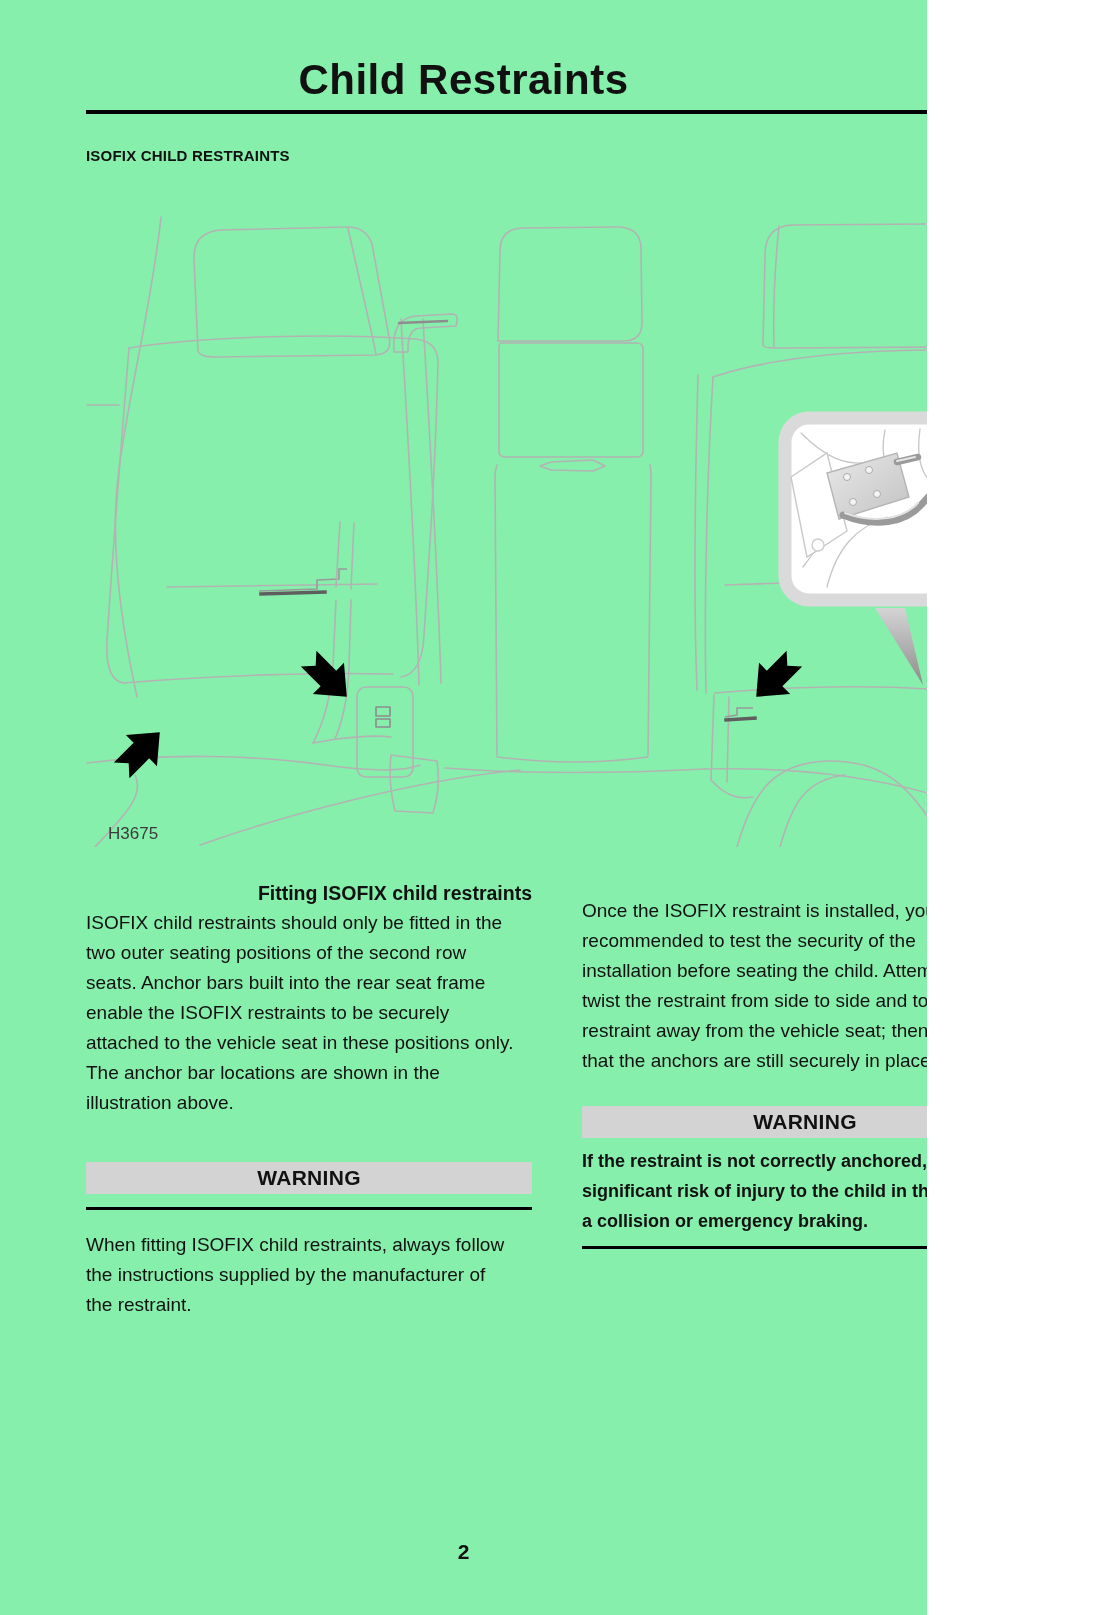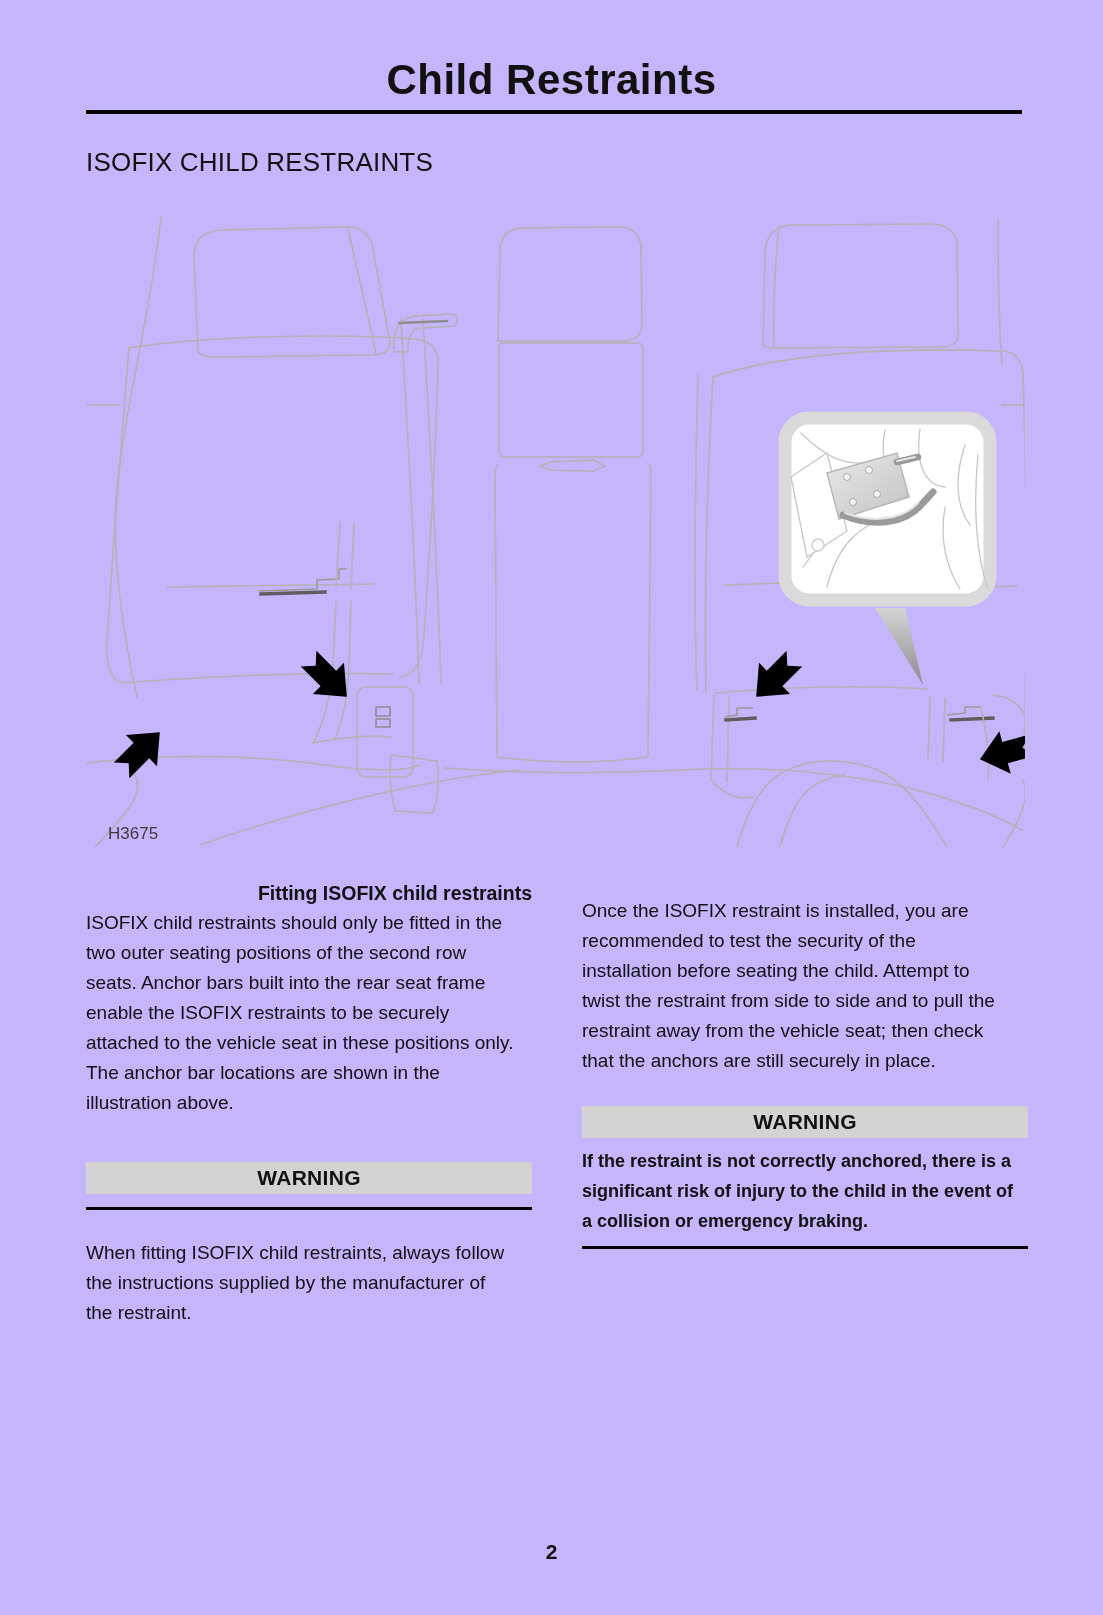--- a/index.html
+++ b/index.html
@@ -4,7 +4,7 @@
 <style>
   html,body { margin:0; padding:0; background:#fff; }
   .page {
-    position:relative; width:1103px; height:1615px; background:#c4b5fd;
+    position:relative; width:927px; height:1615px; background:#86efac;
     font-family:"Liberation Sans", sans-serif; color:#111; overflow:hidden;
   }
   .title {

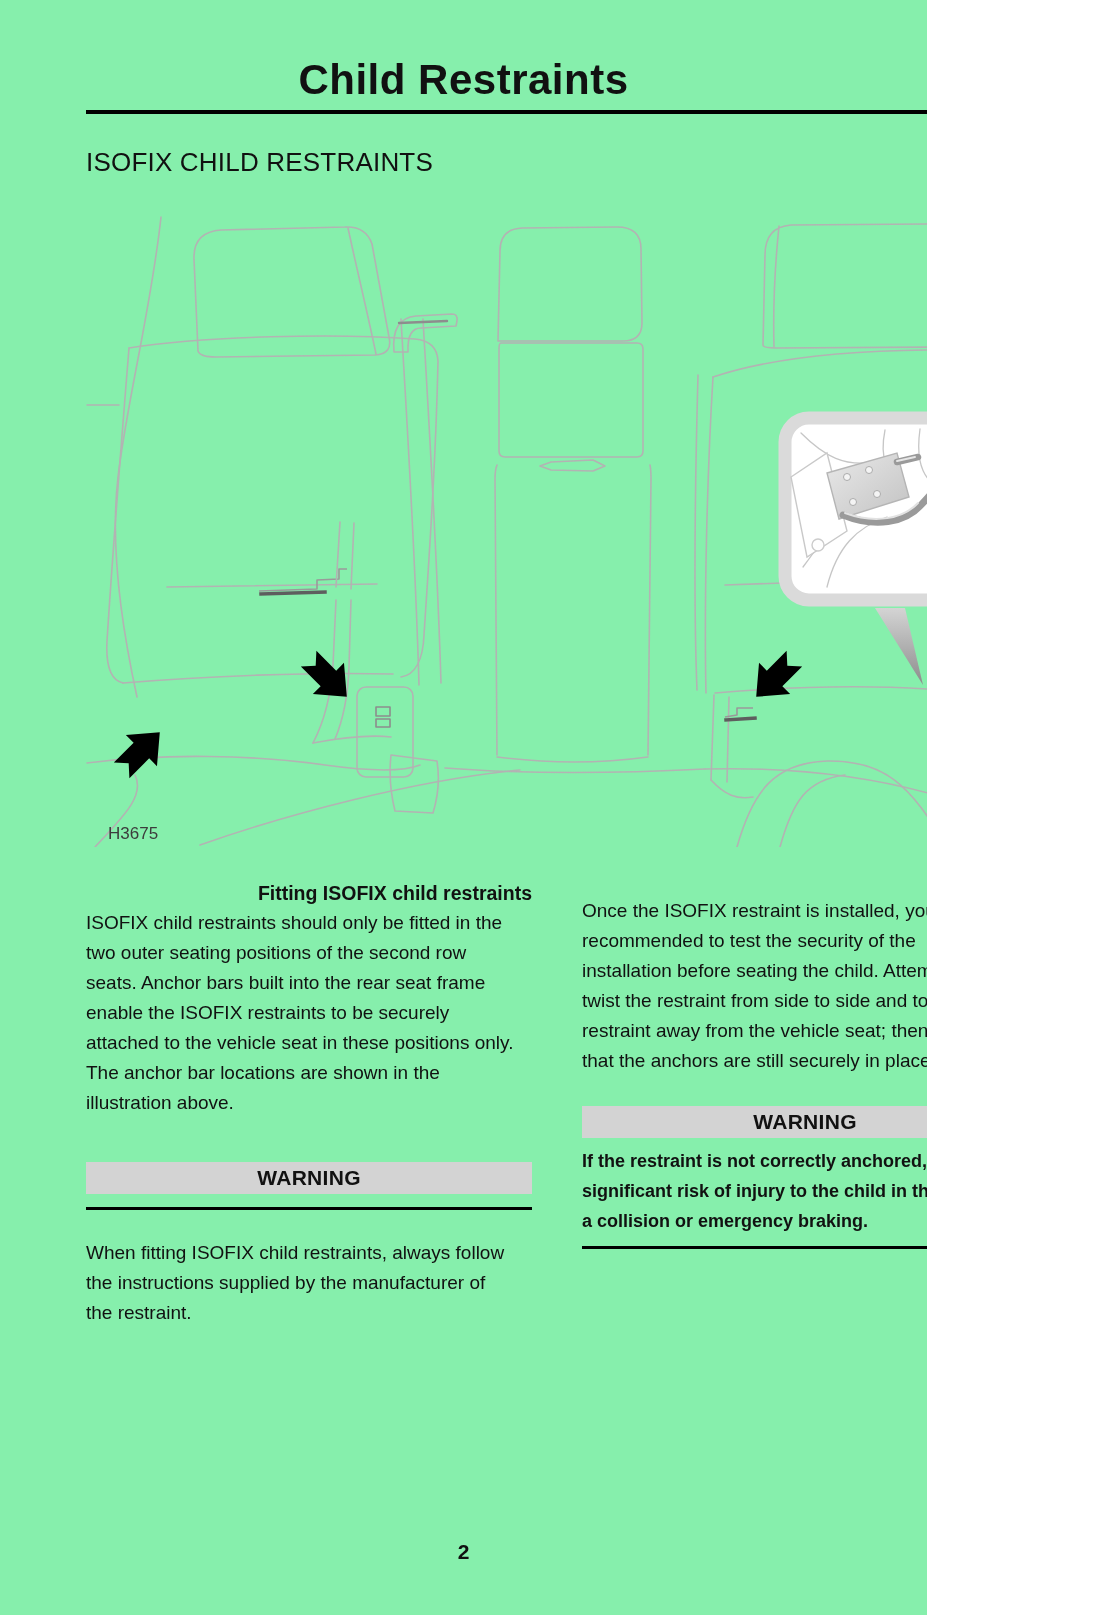--- a/index.html
+++ b/index.html
@@ -12,7 +12,7 @@
     font-size:42px; font-weight:bold; letter-spacing:0.5px;
   }
   .title-rule { position:absolute; top:110px; left:86px; width:936px; height:4px; background:#000; }
-  .section-heading { position:absolute; top:147px; left:86px; font-size:26px; font-weight:normal; letter-spacing:0.2px; }
+  .section-heading { position:absolute; top:147px; left:86px; font-size:15px; font-weight:bold; letter-spacing:0.2px; }
 
   .illustration { position:absolute; left:85px; top:215px; width:940px; height:632px; }
   .figure-label { position:absolute; left:108px; top:824px; font-size:17px; color:#3c3c3c; }

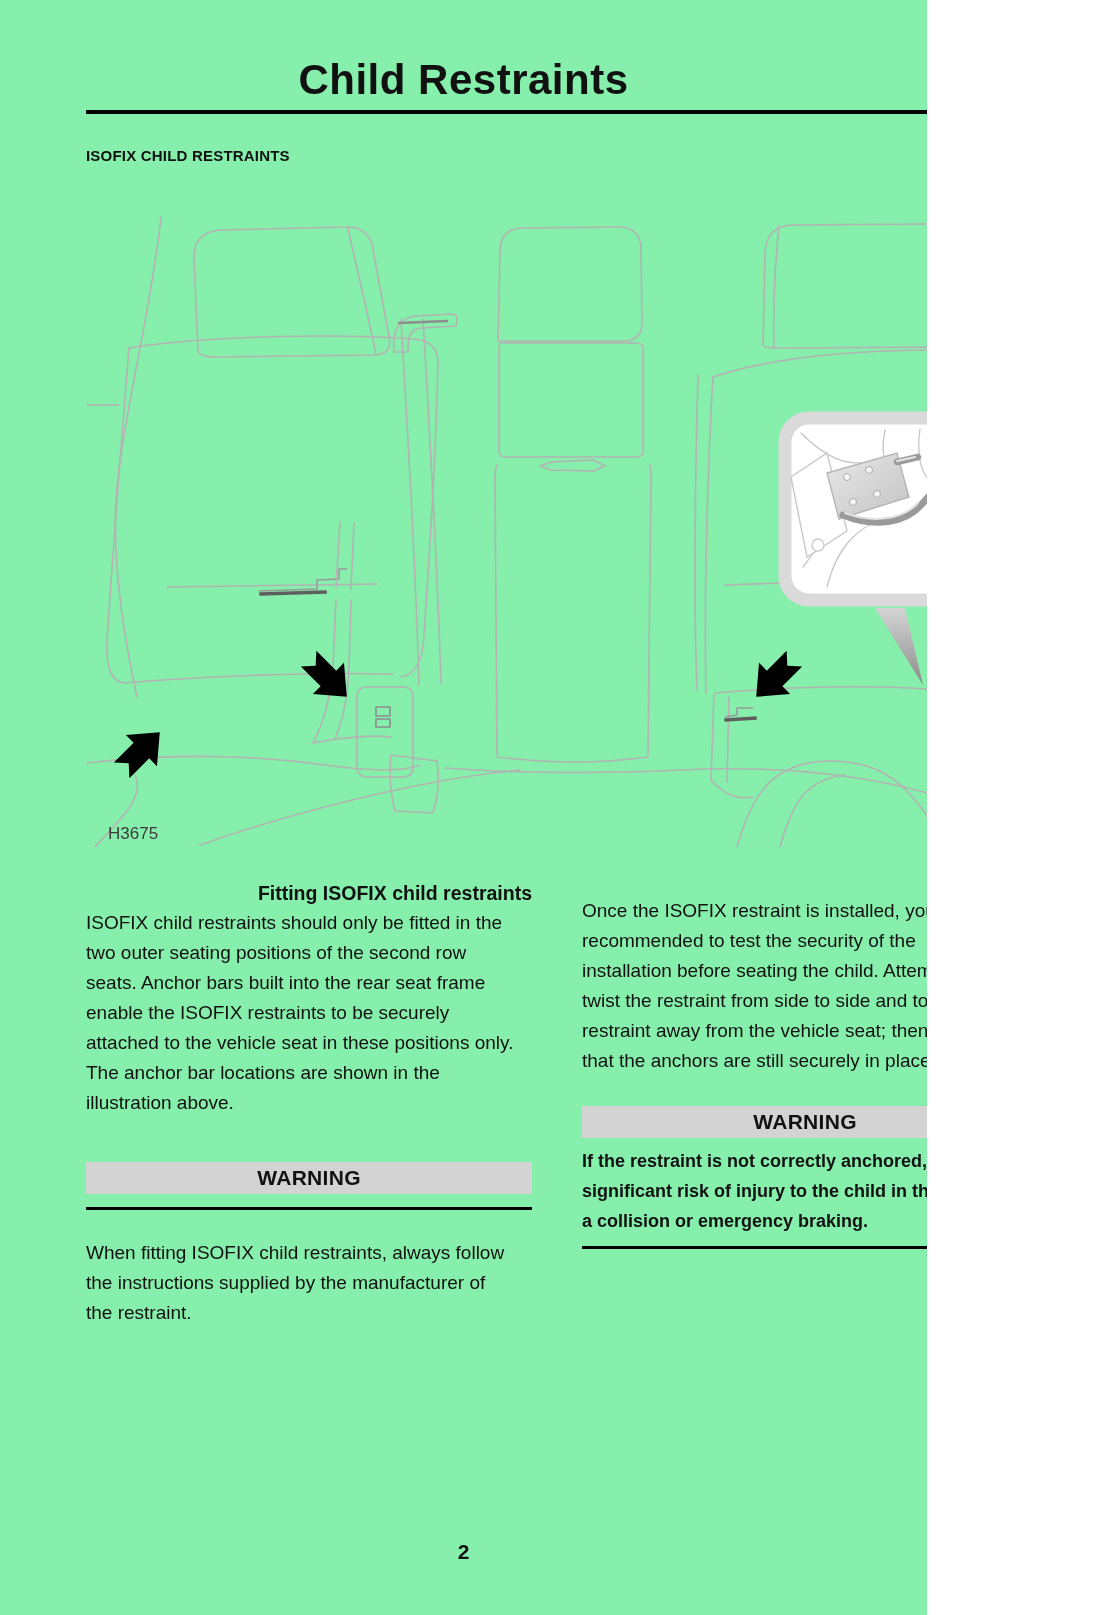--- a/index.html
+++ b/index.html
@@ -33,7 +33,7 @@
     margin-top:8px; font-size:18px; font-weight:bold; line-height:30px;
   }
   .warning-rule { margin-top:13px; height:3px; background:#000; }
-  .para-after { margin-top:28px; }
+  .para-after { margin-top:20px; }
   .rule-gap-right { margin-top:10px; }
 
   .page-number { position:absolute; top:1540px; left:0; width:100%; text-align:center; font-size:21px; font-weight:bold; }

